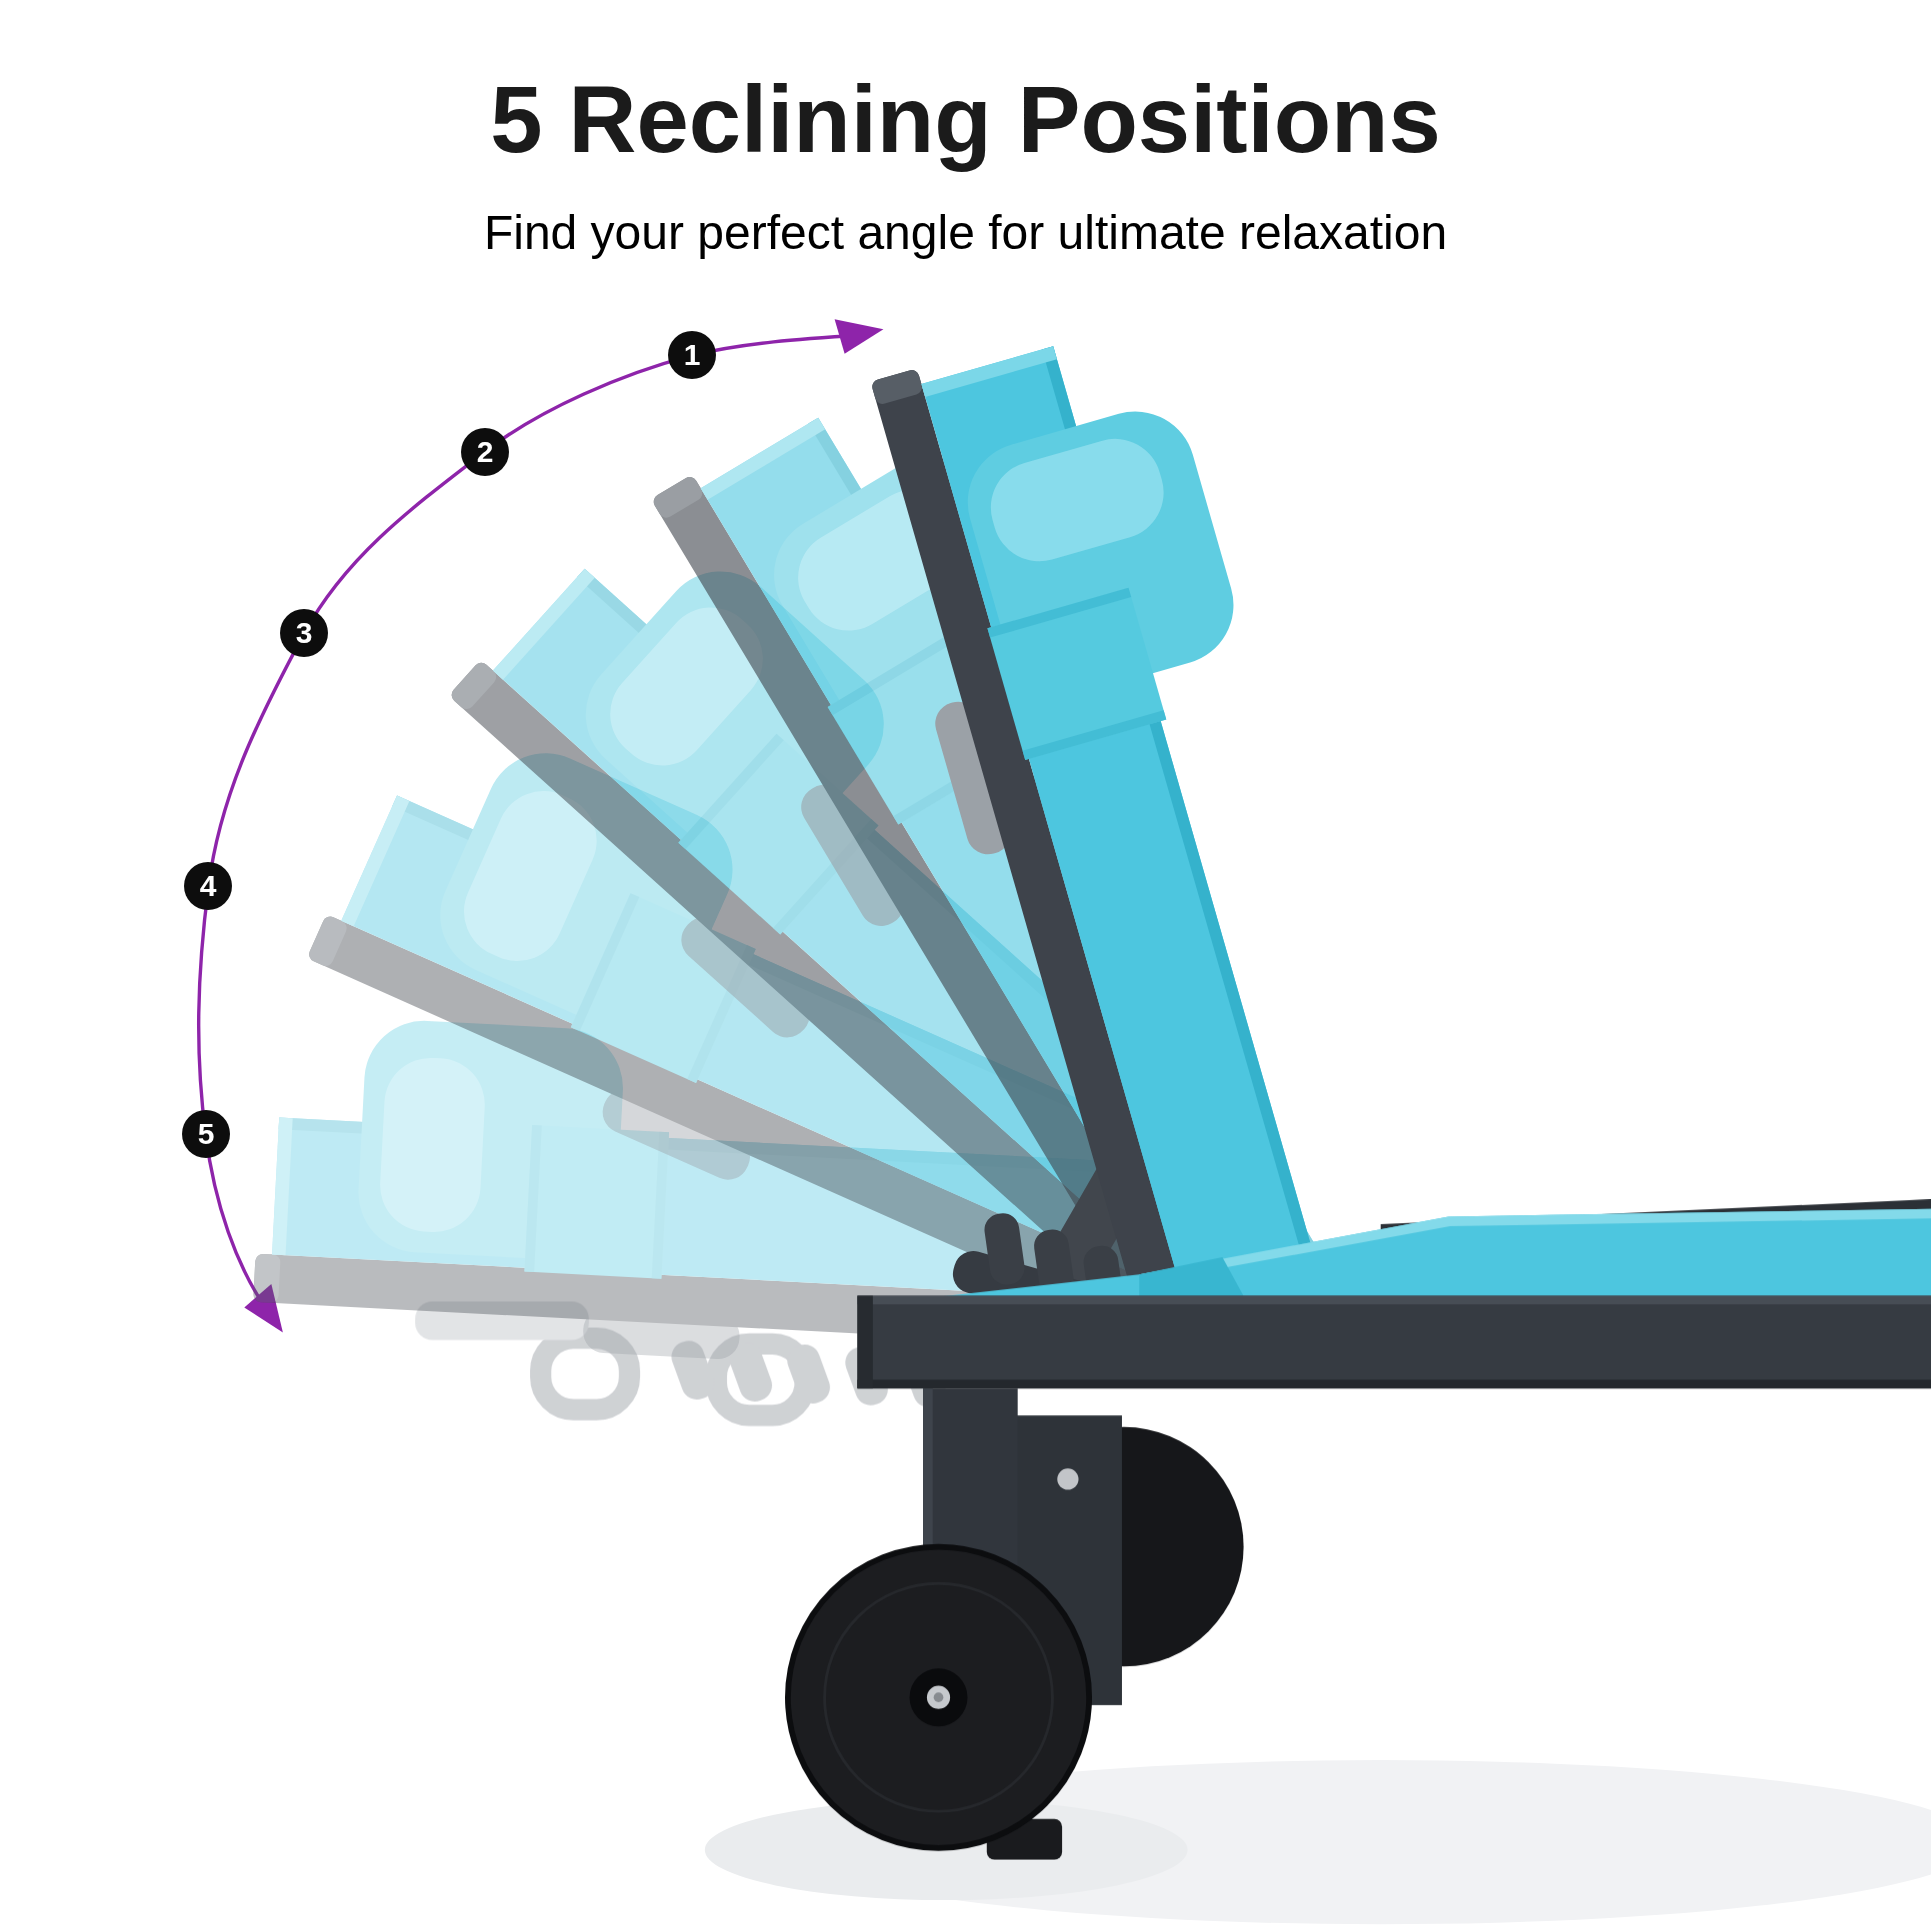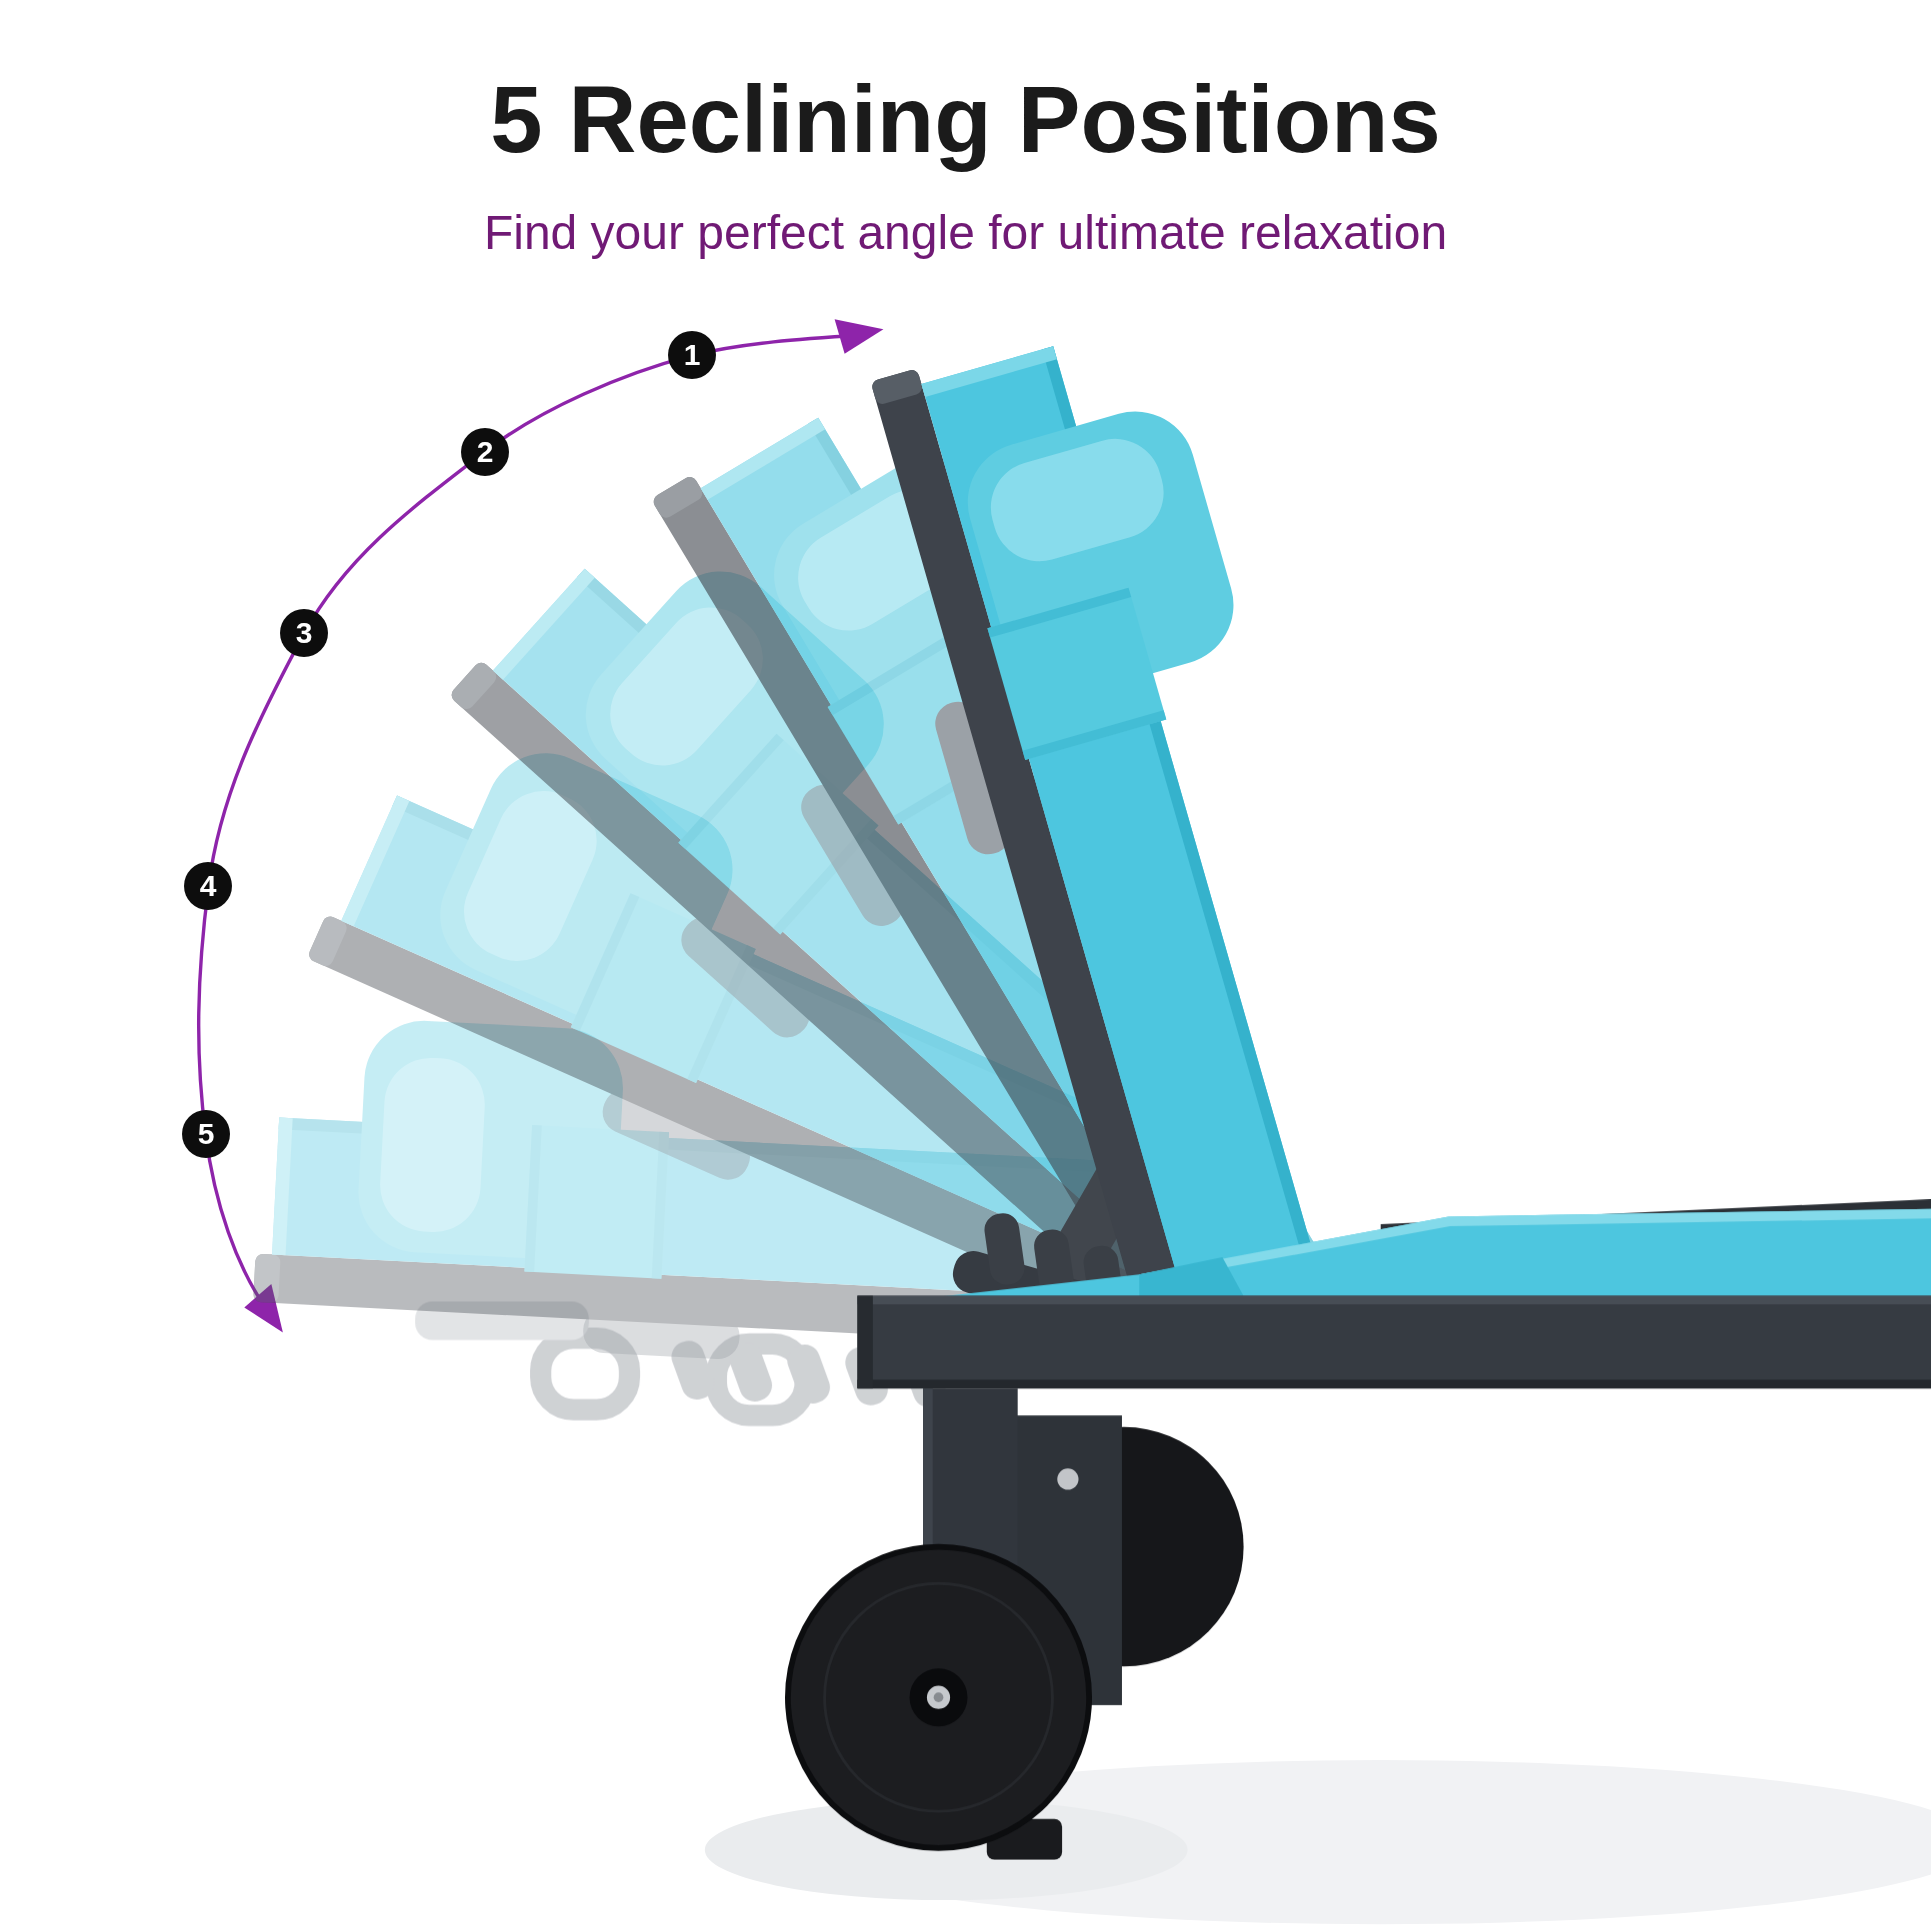--- a/index.html
+++ b/index.html
@@ -21,7 +21,7 @@
     position: absolute; left: 0; top: 205px; width: 1931px;
     text-align: center;
     font-size: 48px; font-weight: 400;
-    color: #701a75; margin: 0;
+    color: #000000; margin: 0;
   }
 
   .illustration {

